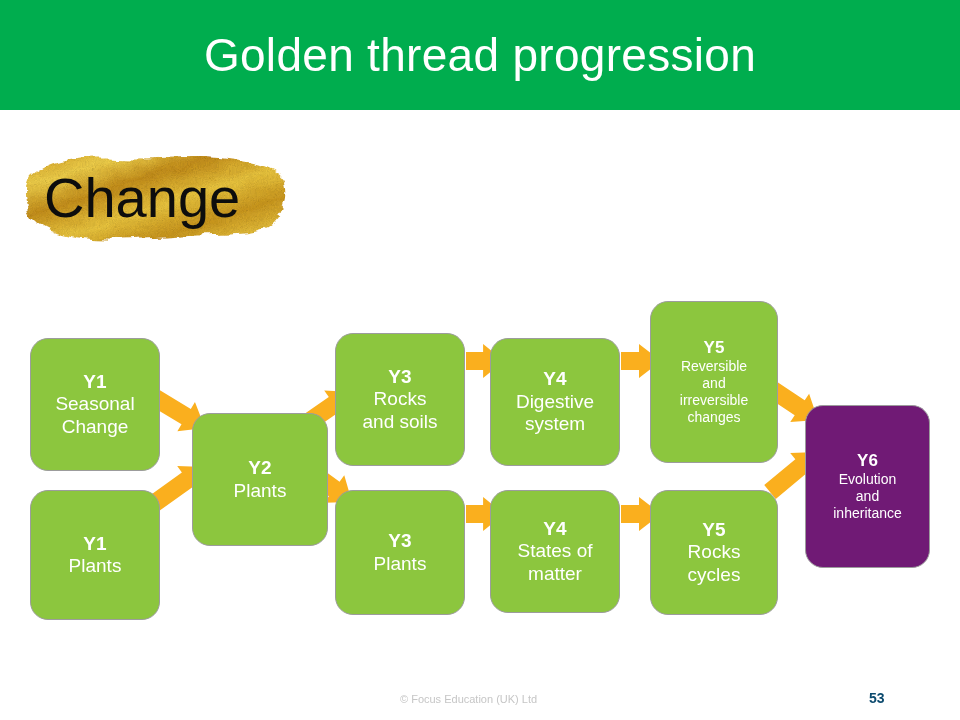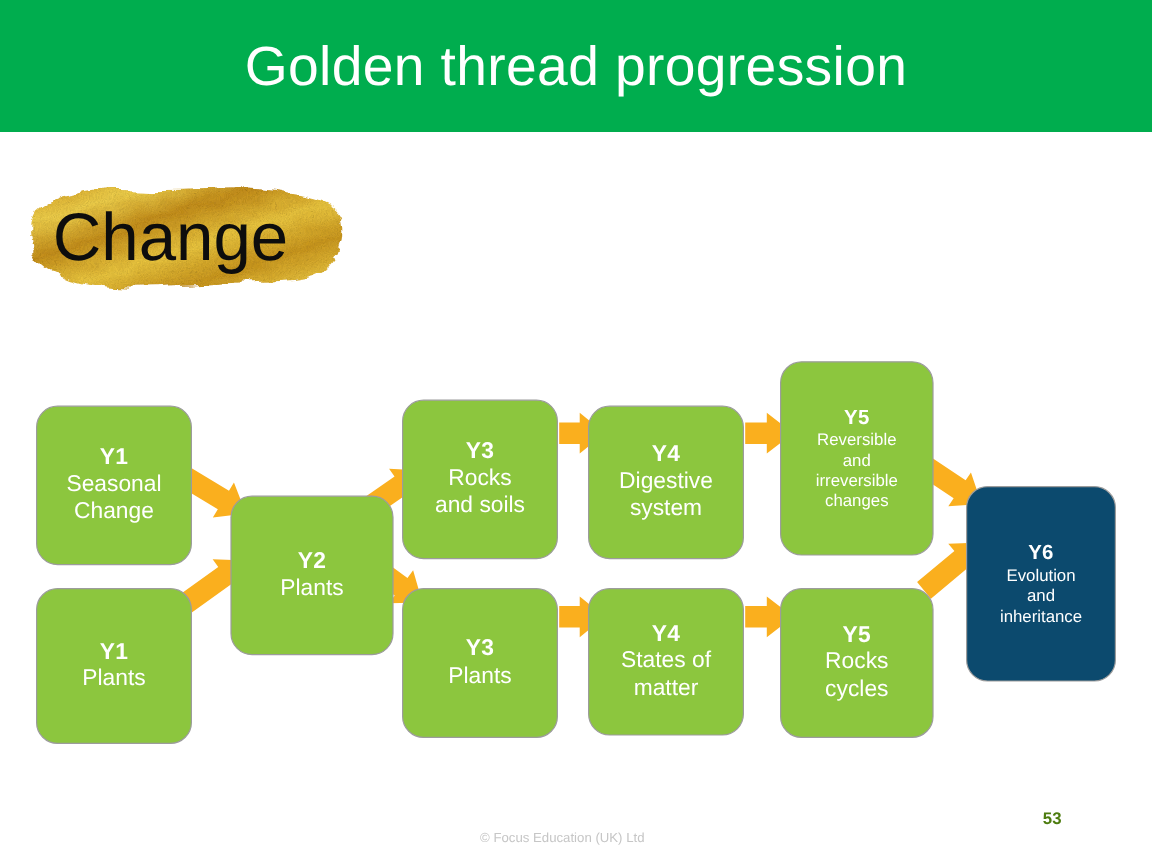--- a/index.html
+++ b/index.html
@@ -239,7 +239,7 @@
         <div class="desc">Rocks
 cycles</div>
       </div>
-      <div class="node small" style="left: 805px; top: 367px; width: 125px; height: 163px; background: #0c4a6e; color: rgb(255, 255, 255);">
+      <div class="node small" style="left: 805px; top: 367px; width: 125px; height: 163px; background: #701a75; color: rgb(255, 255, 255);">
         <div class="year">Y6</div>
         <div class="desc">Evolution
 and

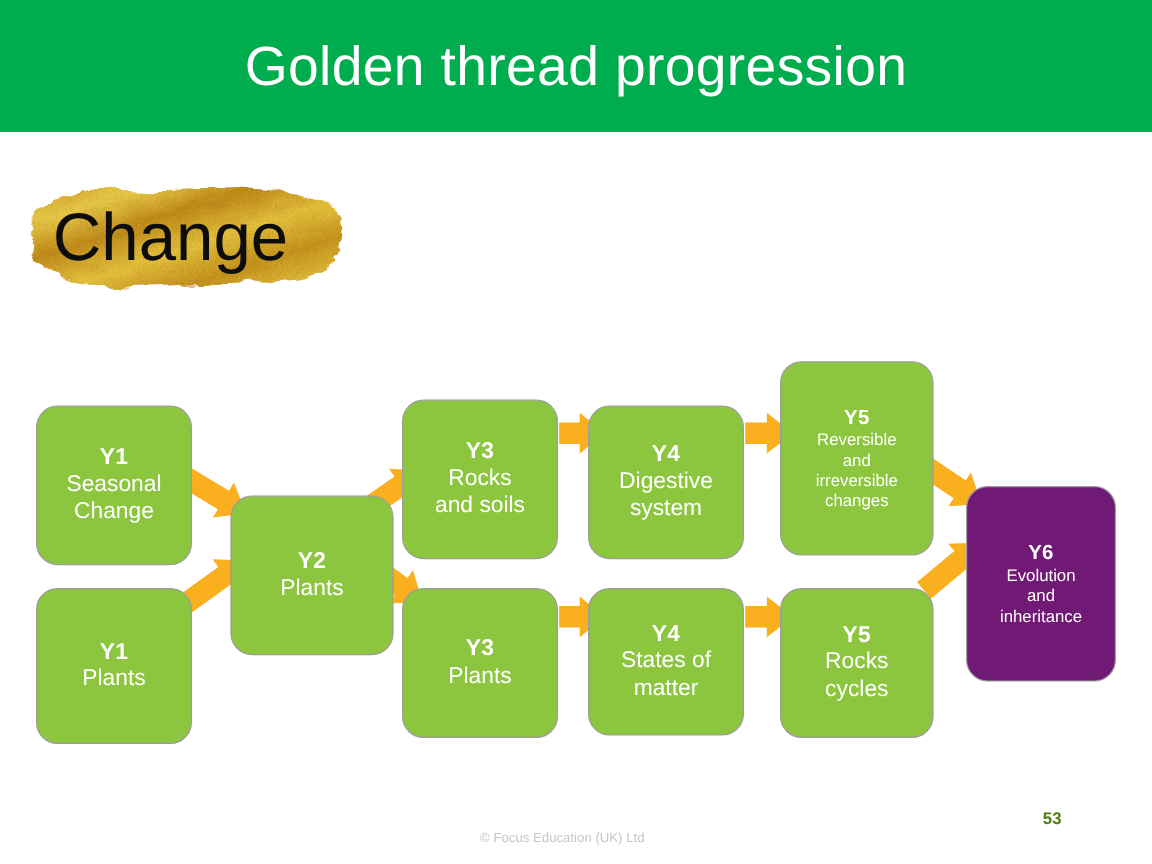--- a/index.html
+++ b/index.html
@@ -132,8 +132,8 @@
   #page-number {
     position: absolute;
     left: 869px;
-    top: 674px;
-    color: #4d7c0f;
+    top: 690px;
+    color: #0c4a6e;
     font-size: 14px;
     font-weight: bold;
     font-family: "Liberation Sans", sans-serif;

